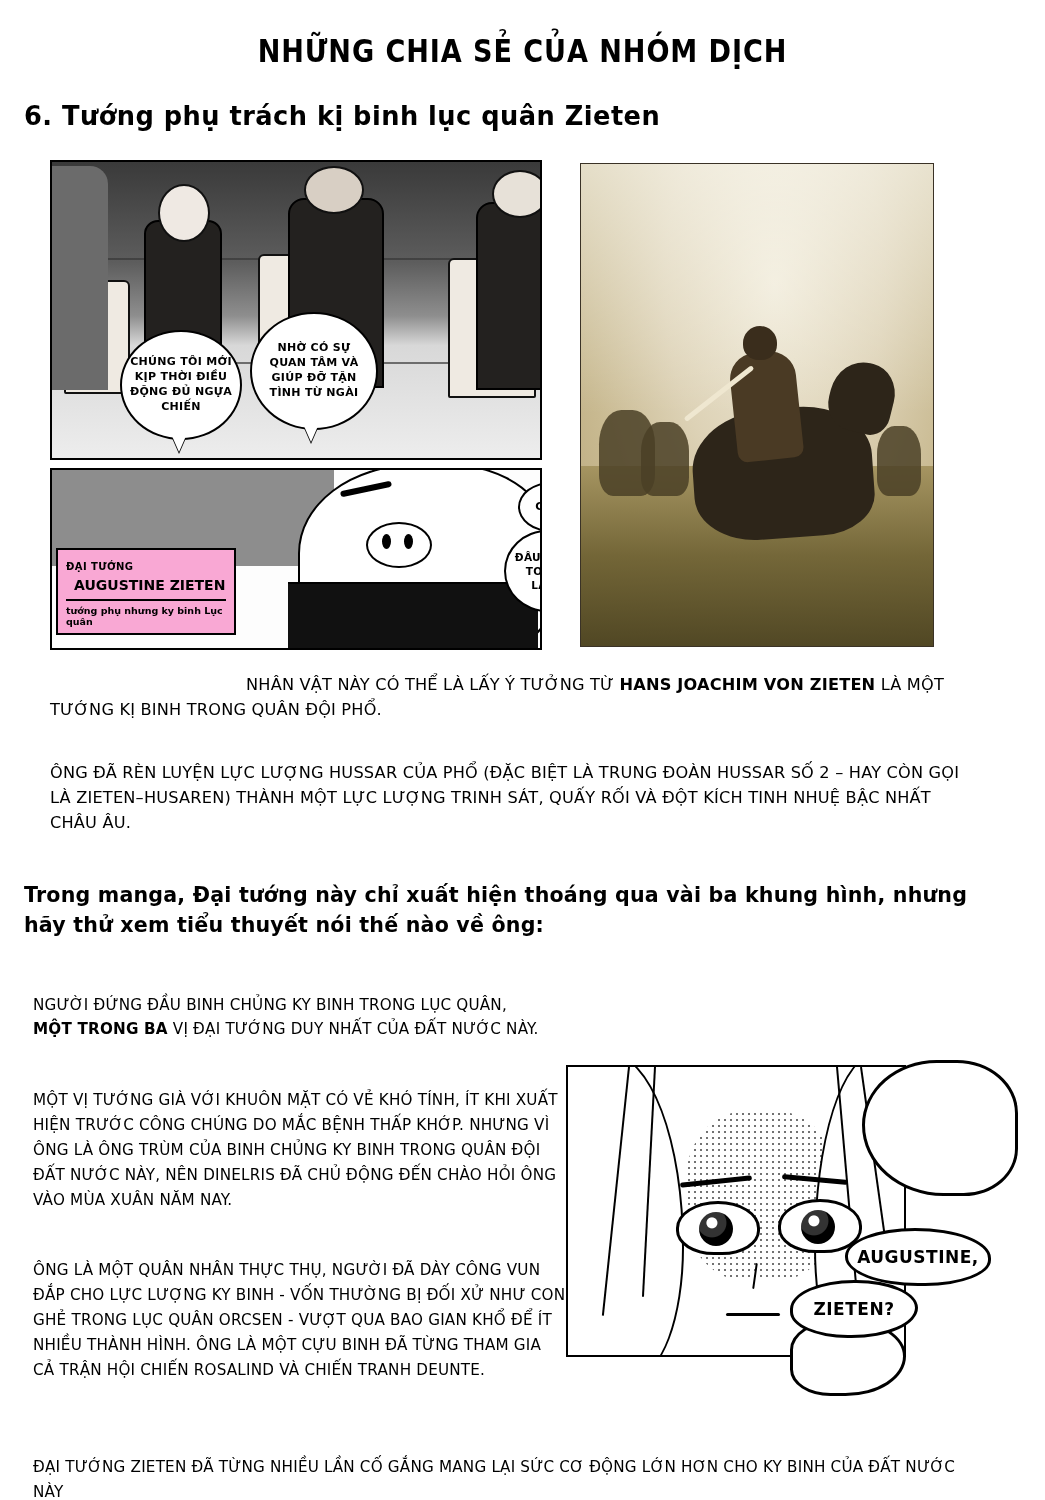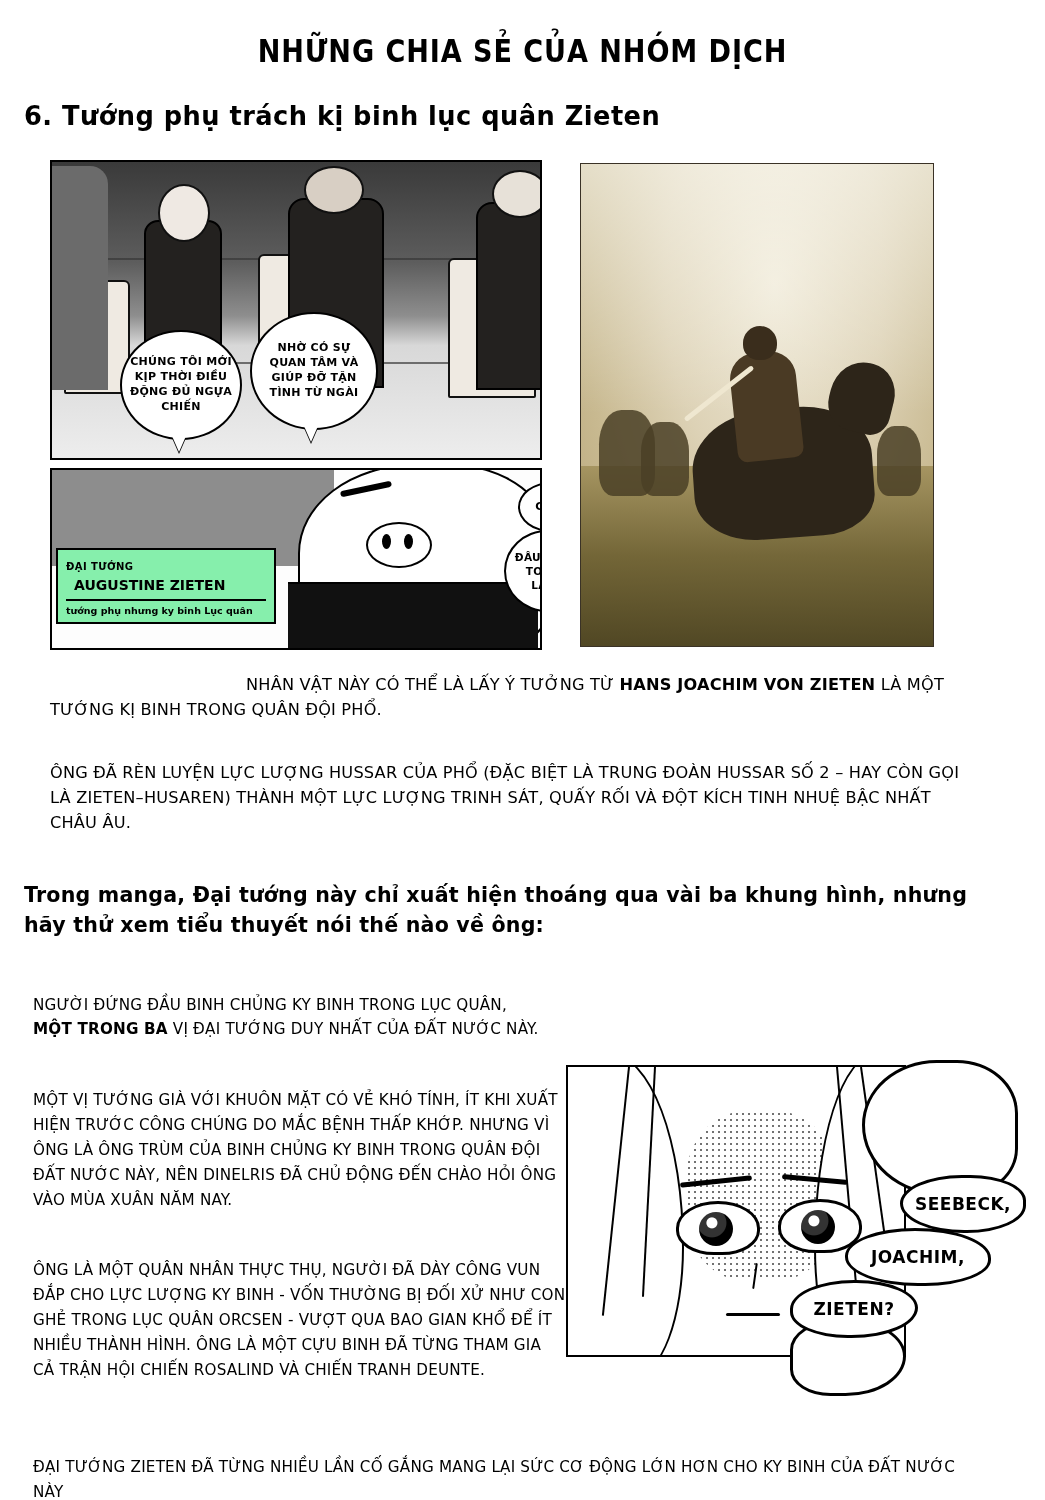--- a/index.html
+++ b/index.html
@@ -123,8 +123,8 @@
     position:absolute;
     left: 4px;
     top: 78px;
-    width: 220px;
-    background:#86efac;
+    width: 180px;
+    background:#f9a8d4;
     border:2px solid #000;
     padding:6px 8px;
     box-sizing:border-box;

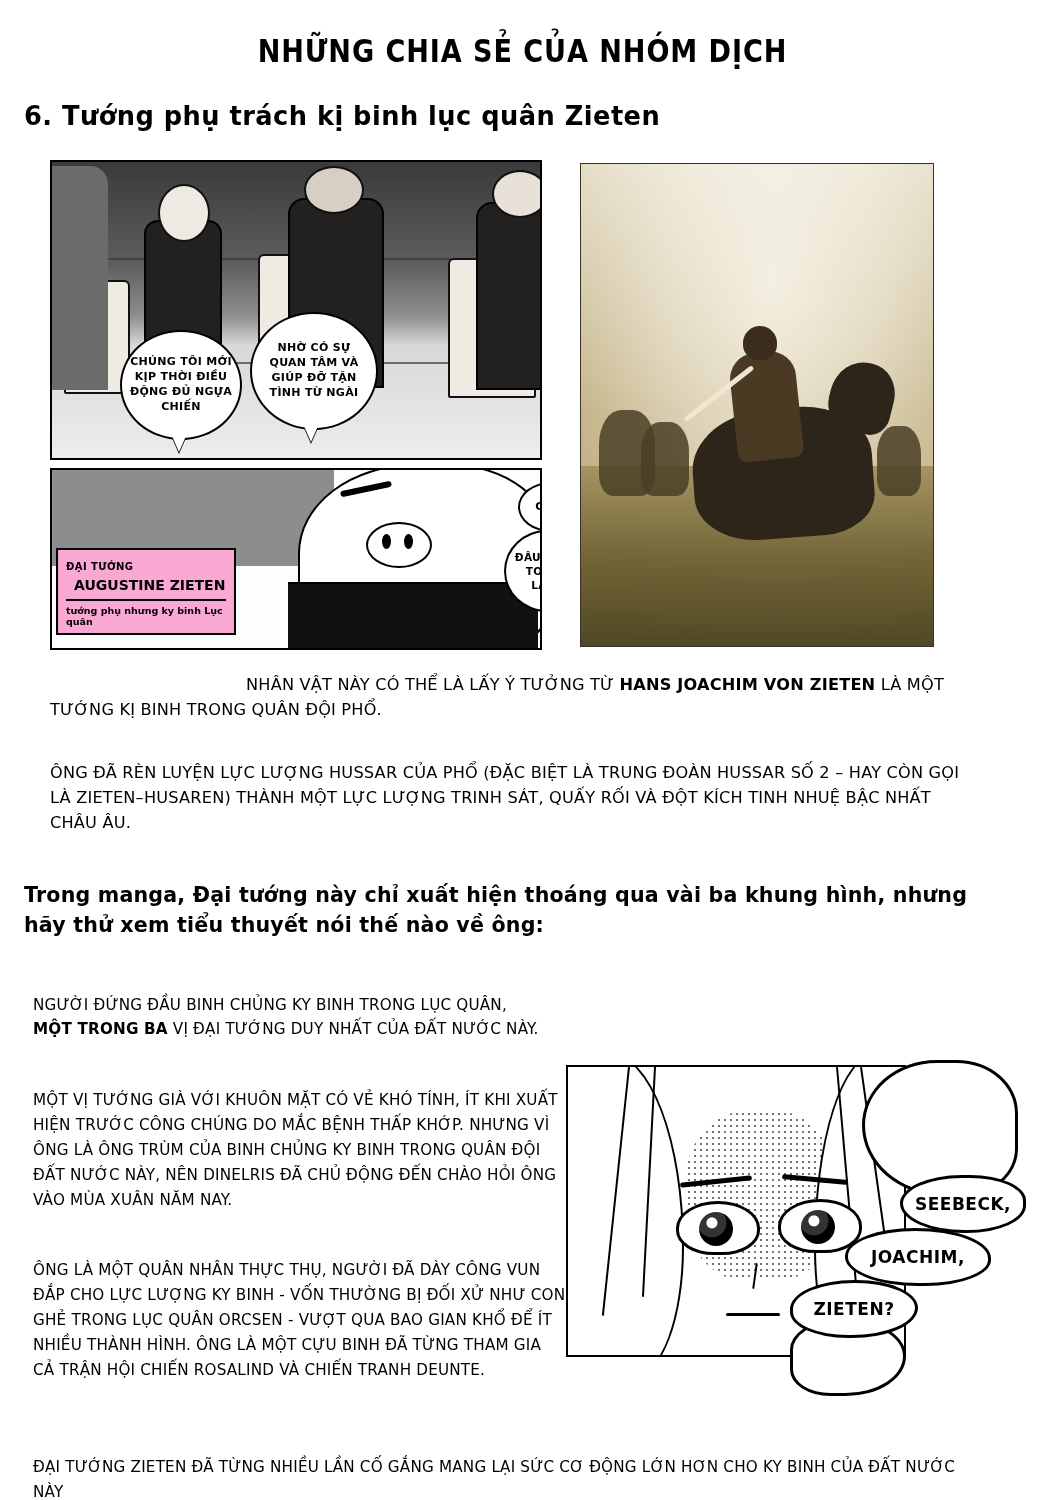--- a/index.html
+++ b/index.html
@@ -376,9 +376,6 @@
   <div class="cloud-tail"></div>
   <div class="cloud-tail2"></div>
 
-  <div class="speech-c sb1">
-    <span>SEEBECK,</span>
-  </div>
   <div class="speech-c sb2">
     <span>JOACHIM,</span>
   </div>

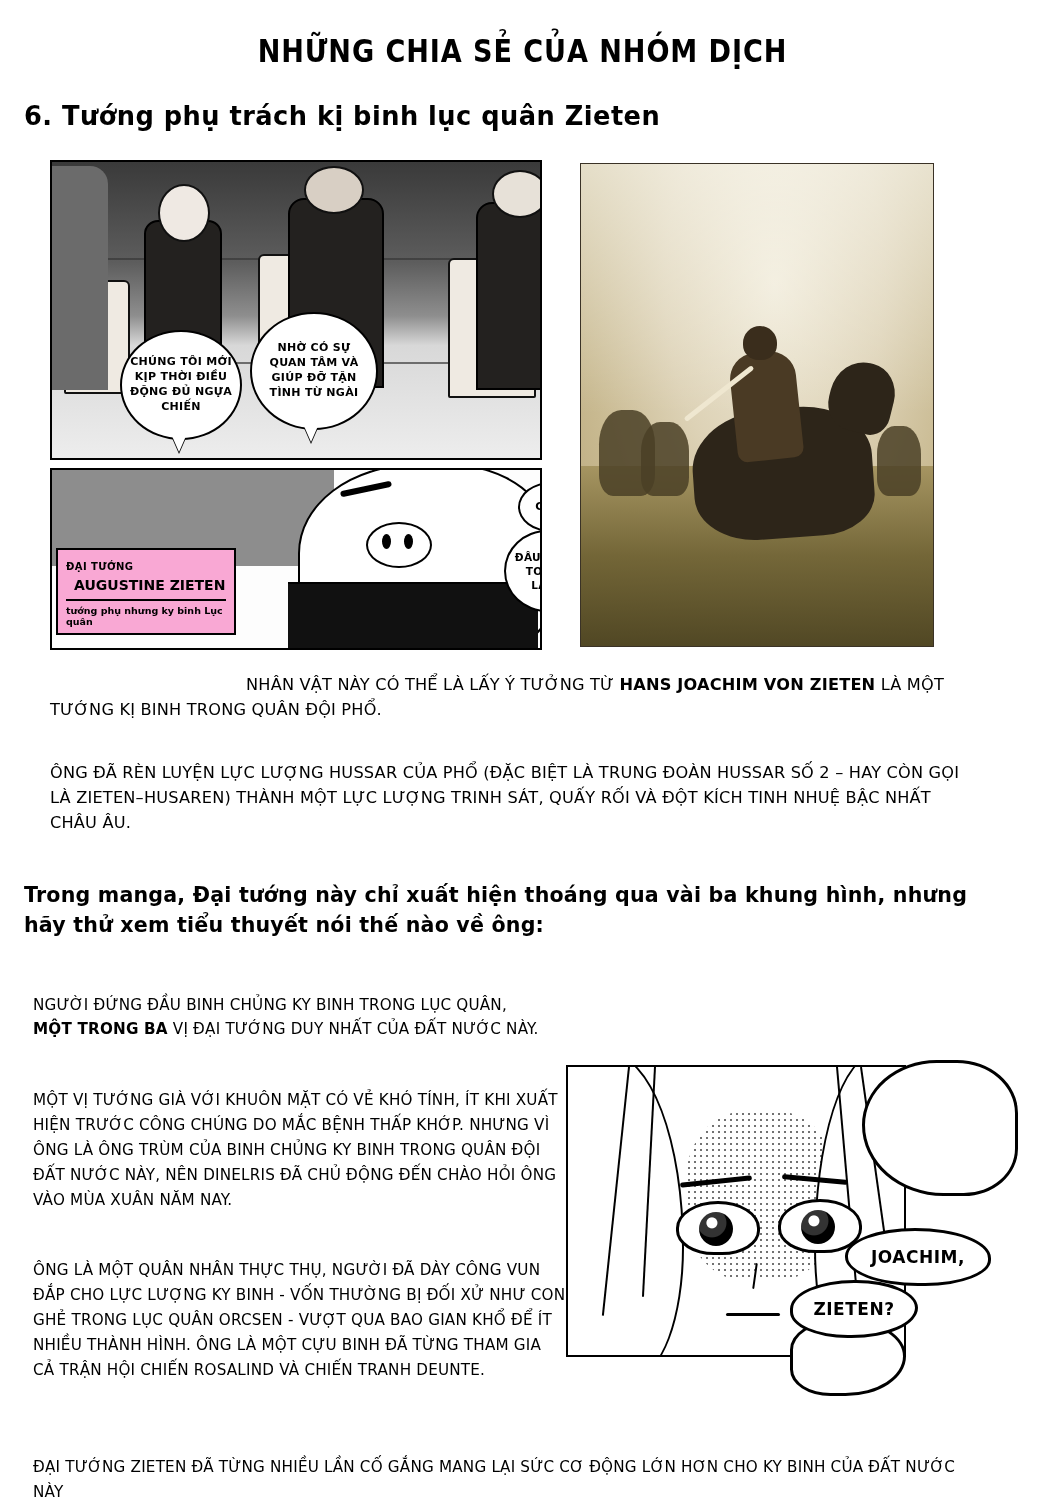--- a/index.html
+++ b/index.html
@@ -377,7 +377,7 @@
   <div class="cloud-tail2"></div>
 
   <div class="speech-c sb2">
-    <span>JOACHIM,</span>
+    <span>AUGUSTINE,</span>
   </div>
   <div class="speech-c sb3">
     <span>ZIETEN?</span>

